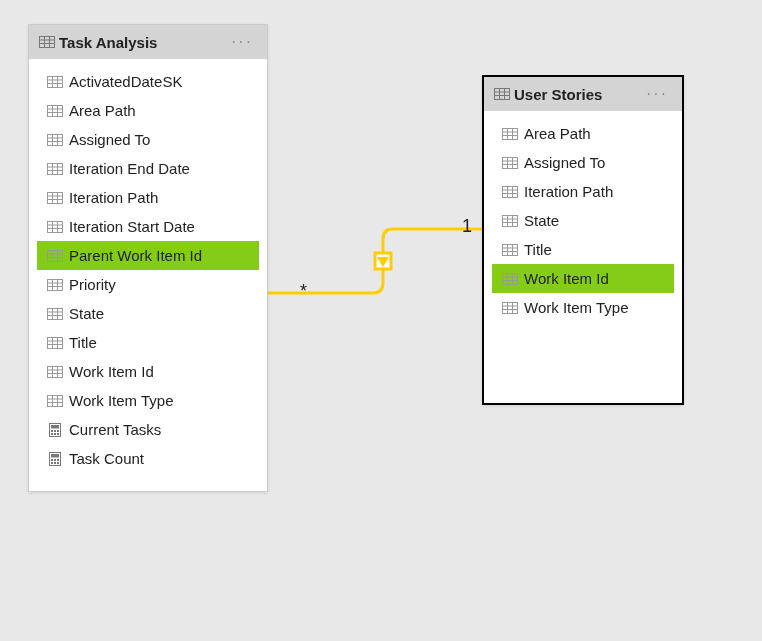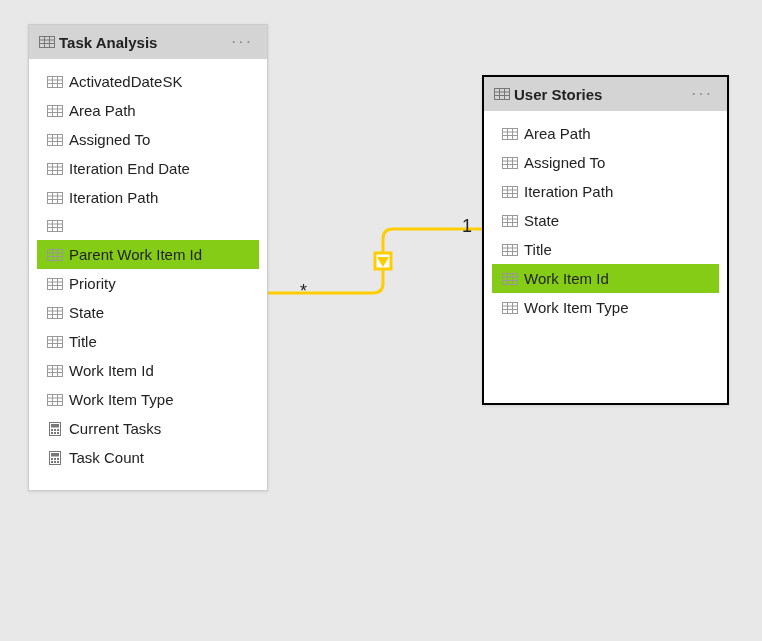--- a/index.html
+++ b/index.html
@@ -258,7 +258,7 @@
     <div class="extender"></div>
   </div>
 
-  <div class="table-card selected" id="right-card" style="left:482px; top:75px; width:247px; height:330px;">
+  <div class="table-card selected" id="right-card" style="left:482px; top:75px; width:202px; height:330px;">
     <div class="card-header">
       <svg class="icon" width="16" height="16" viewBox="0 0 16 16">
         <rect x="0.5" y="2.5" width="15" height="11" fill="none" stroke="#777" stroke-width="1"></rect>

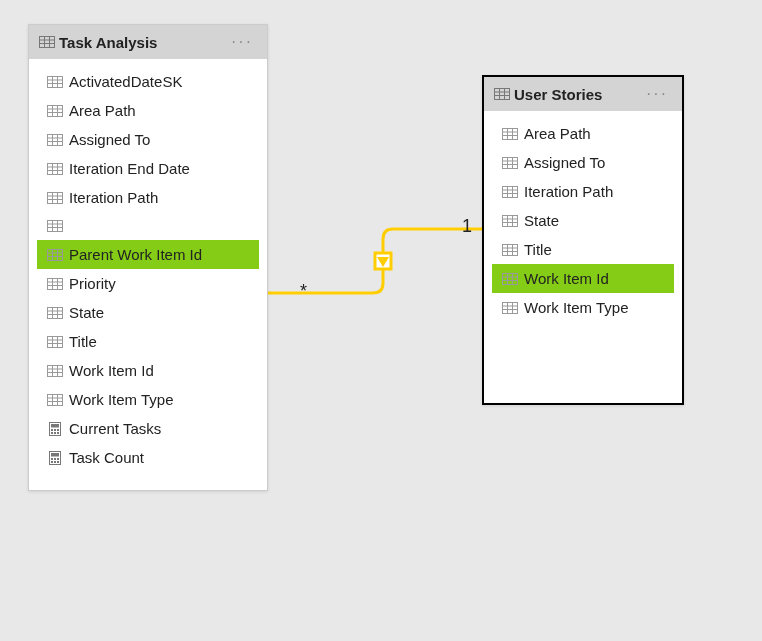--- a/index.html
+++ b/index.html
@@ -167,6 +167,7 @@
             <line x1="10.5" y1="2.5" x2="10.5" y2="13.5" stroke="#999"></line>
             <line x1="0.5" y1="9.5" x2="15.5" y2="9.5" stroke="#999"></line>
           </svg>
+          <span class="field-label">Iteration Start Date</span>
         </li>
         <li class="field-row highlight">
           <svg class="icon" width="16" height="16" viewBox="0 0 16 16">

